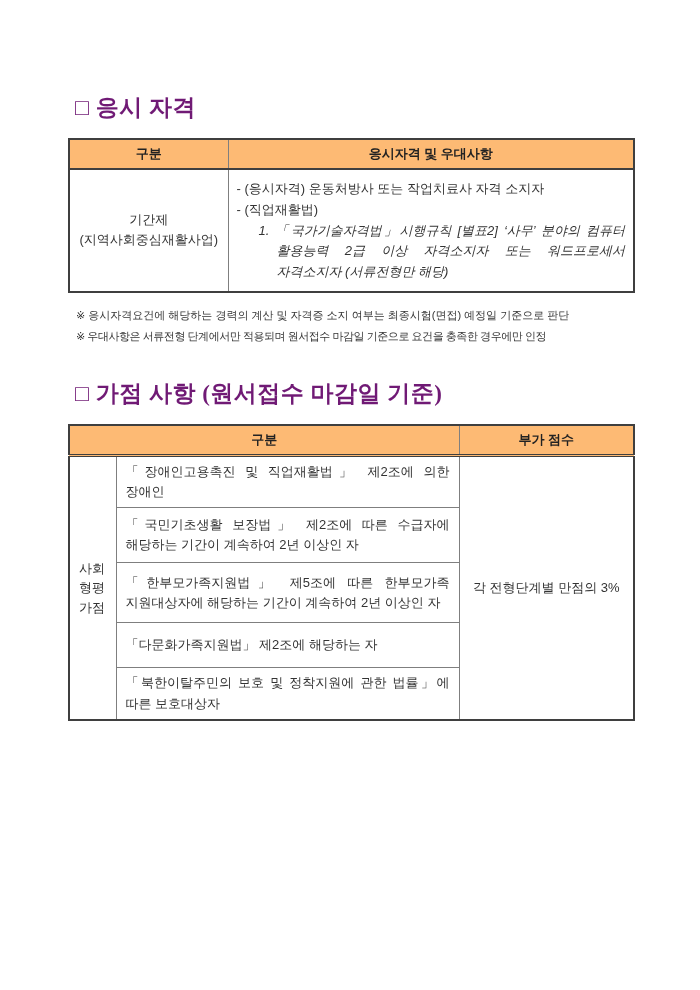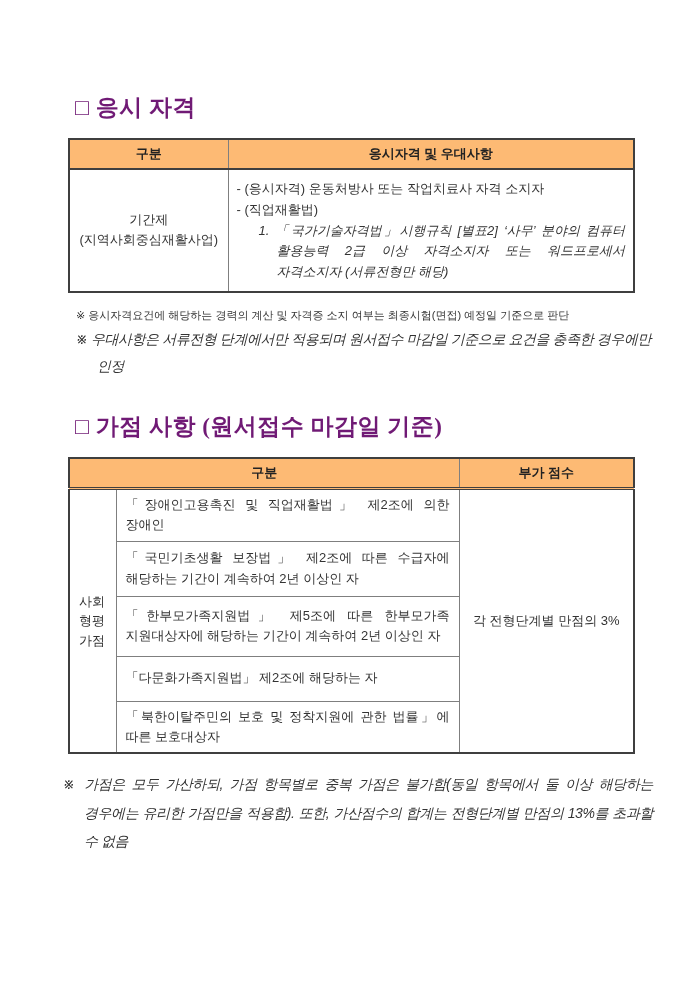--- a/index.html
+++ b/index.html
@@ -73,7 +73,7 @@
     word-break: keep-all;
     color: #333333;
   }
-  .note-condensed { font-size: 14px; letter-spacing: -0.45px; font-style: italic; }
+  .note-condensed { font-size: 11px; letter-spacing: -0.45px; }
   .section2 { margin-top: 30px; }
   .t2 .col-group { width: 47px; }
   .t2 .col-item { width: 343px; }

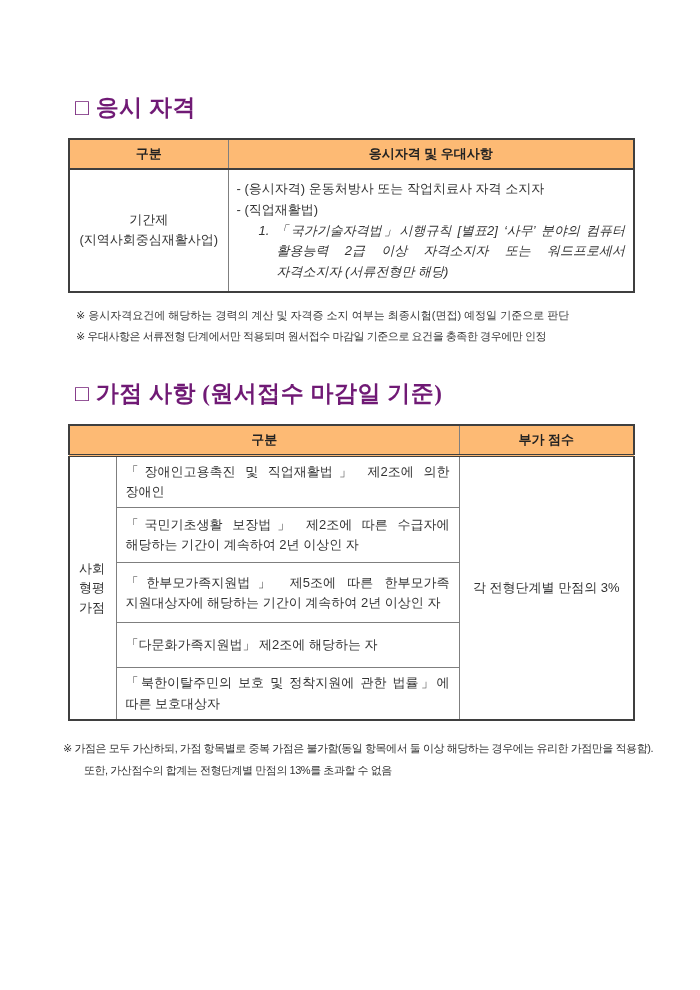--- a/index.html
+++ b/index.html
@@ -168,9 +168,6 @@
       </tbody>
         </table>
 
-      <div class="bottom-note">
-        <div class="note note-condensed">※ 가점은 모두 가산하되, 가점 항목별로 중복 가점은 불가함(동일 항목에서 둘 이상 해당하는 경우에는 유리한 가점만을 적용함). 또한, 가산점수의 합계는 전형단계별 만점의 13%를 초과할 수 없음</div>
-      </div>
     </div>
 
   </div>

